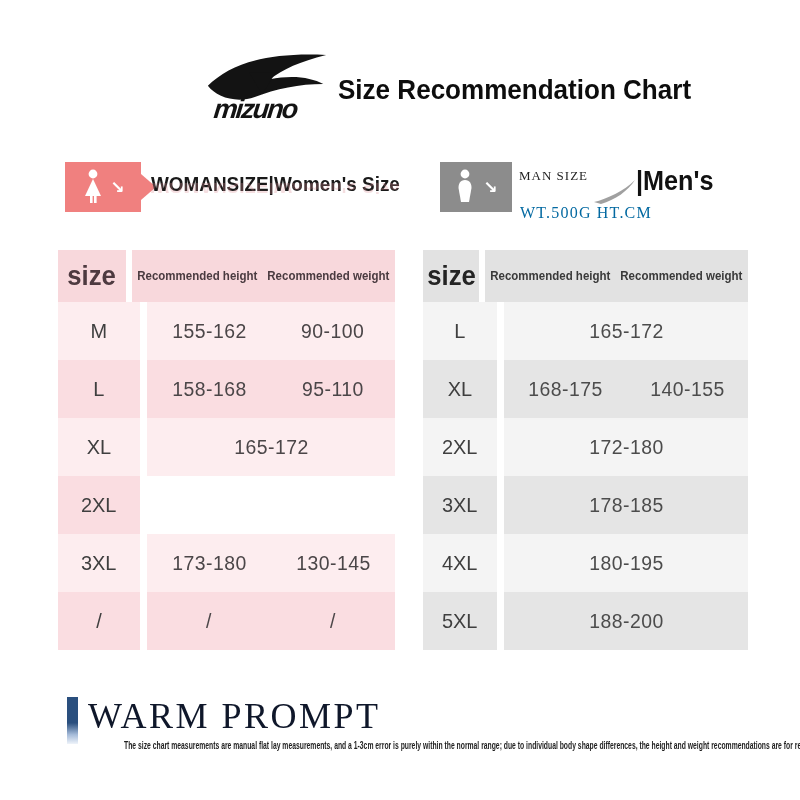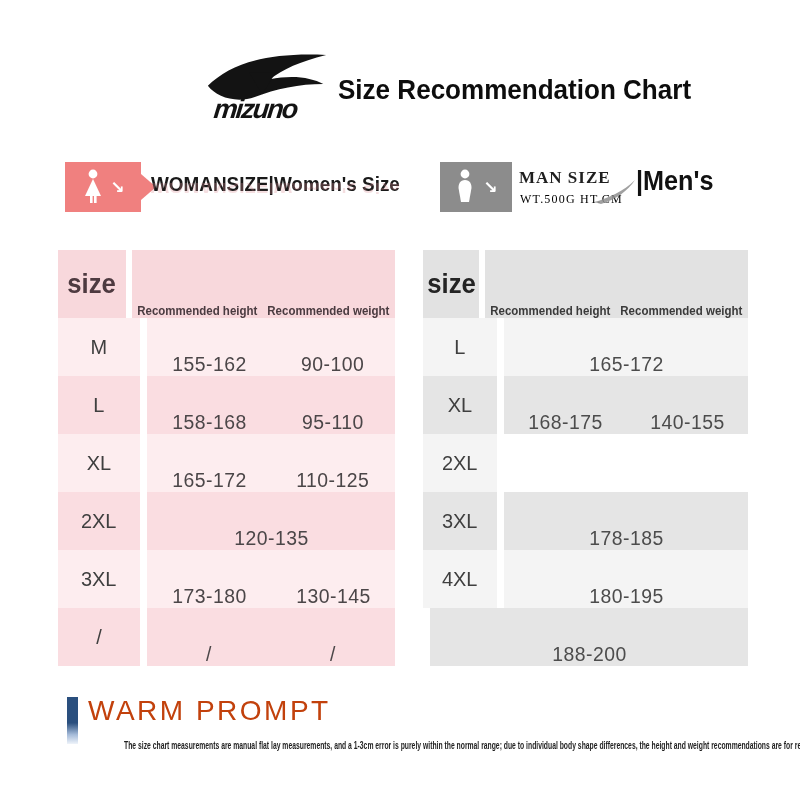--- a/index.html
+++ b/index.html
@@ -44,8 +44,8 @@
     white-space:nowrap;height:15px;overflow:hidden;
   }
   #men-badge-title{
-    left:519px;top:168px;font-family:"Liberation Serif",serif;font-size:17px;
-    font-weight:700;letter-spacing:1px;color:#1f1f1f;white-space:nowrap;
+    left:519px;top:168px;font-family:"Liberation Serif",serif;font-size:13px;
+    font-weight:400;letter-spacing:1px;color:#1f1f1f;white-space:nowrap;
   }
   #men-badge-subtitle{
     left:520px;top:192px;font-family:"Liberation Serif",serif;font-size:12px;

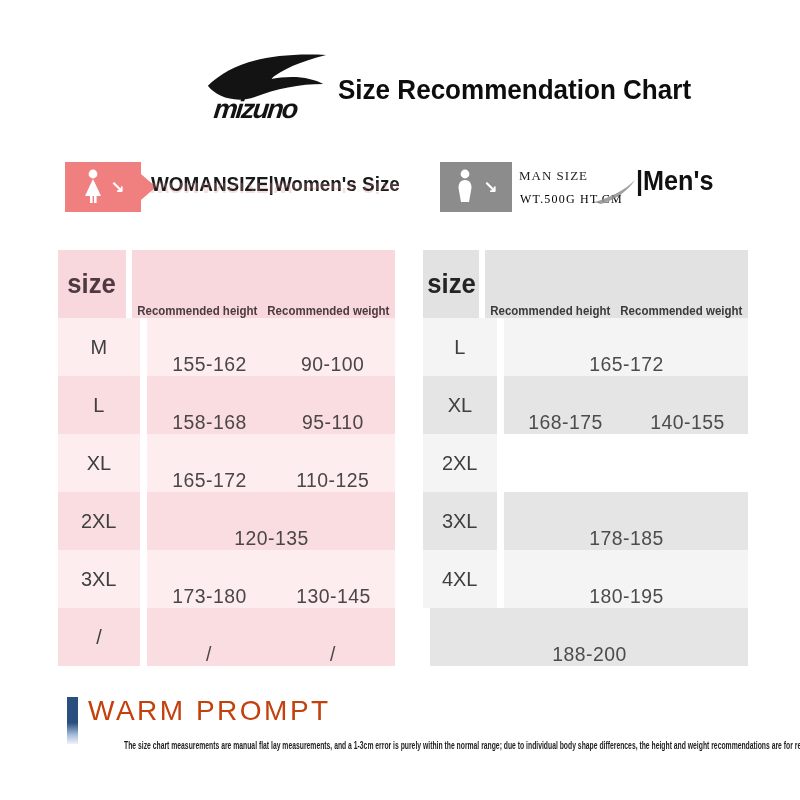--- a/index.html
+++ b/index.html
@@ -48,8 +48,8 @@
     font-weight:400;letter-spacing:1px;color:#1f1f1f;white-space:nowrap;
   }
   #men-badge-subtitle{
-    left:520px;top:192px;font-family:"Liberation Serif",serif;font-size:12px;
-    letter-spacing:1.2px;color:#000000;white-space:nowrap;
+    left:520px;top:204px;font-family:"Liberation Serif",serif;font-size:16px;
+    letter-spacing:1.2px;color:#0369a1;white-space:nowrap;
   }
   #men-swoosh{left:592px;top:179px;width:44px;height:26px;}
   #men-heading{

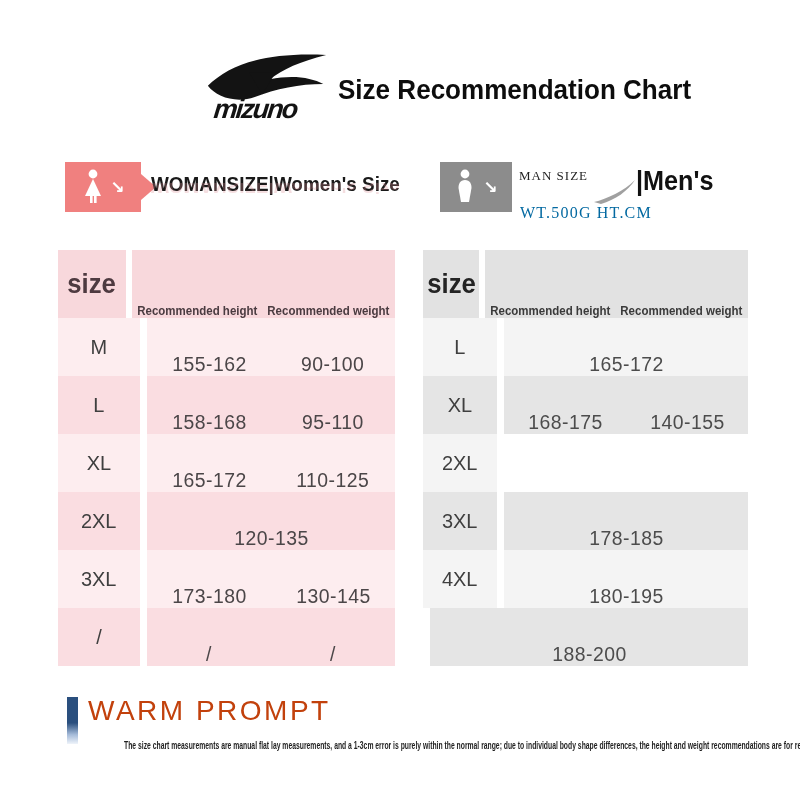--- a/index.html
+++ b/index.html
@@ -62,7 +62,7 @@
   #women-table{left:58px;width:337px;}
   #men-table{left:423px;width:325px;}
   .trow{display:flex;height:58px;}
-  .trow.head{height:68px;}
+  .trow.head{height:52px;}
   .cell-size{display:flex;align-items:center;justify-content:center;}
   #women-table .cell-size{width:82px;}
   #men-table .cell-size{width:74px;}

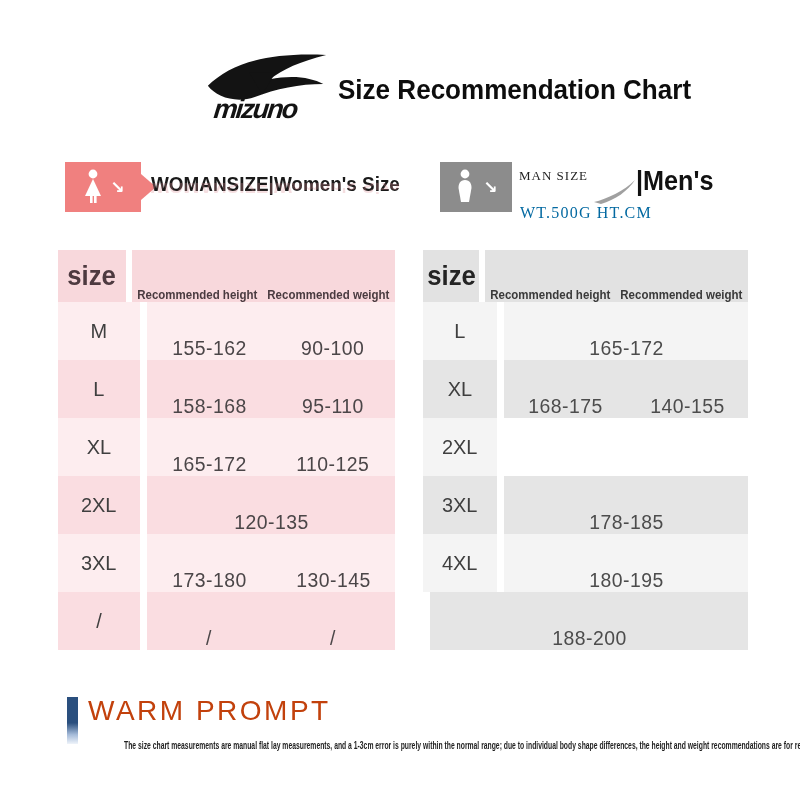--- a/index.html
+++ b/index.html
@@ -67,7 +67,7 @@
   #women-table .cell-size{width:82px;}
   #men-table .cell-size{width:74px;}
   .col-gap{width:7px;background:#ffffff;}
-  .cell-data{flex:1;display:flex;align-items:flex-end;justify-content:center;}
+  .cell-data{flex:1;display:flex;align-items:center;justify-content:center;}
 
   
   .w-head{background:#f8d8dc;}

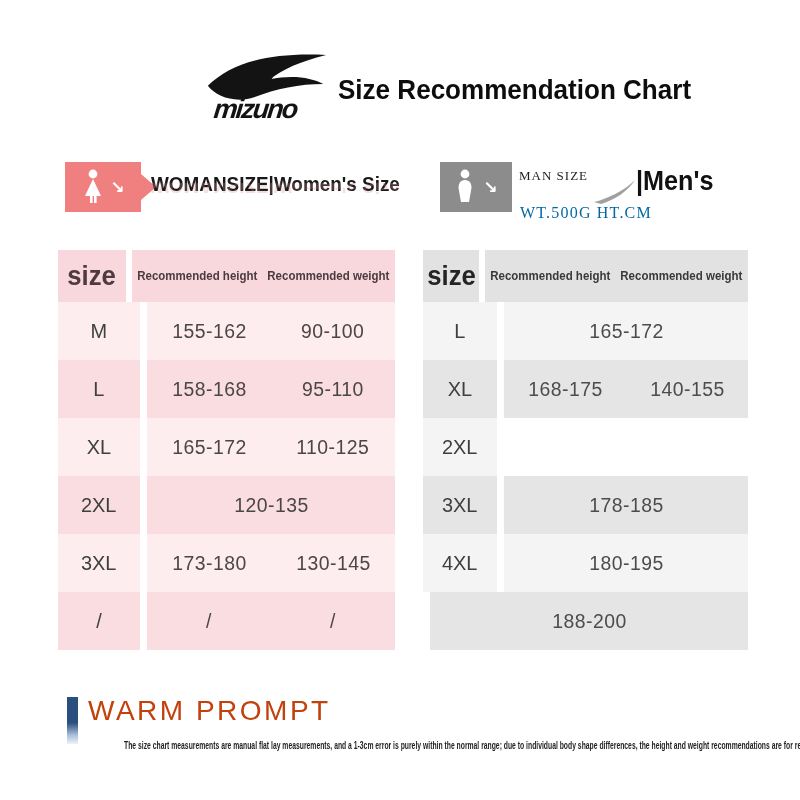--- a/index.html
+++ b/index.html
@@ -186,9 +186,6 @@
     <div class="cell-data w-light">
         <span class="num">165-172</span>
       </div>
-    <div class="cell-data w-light">
-        <span class="num">110-125</span>
-      </div>
   </div>
   <div class="trow">
     <div class="cell-size w-dark">

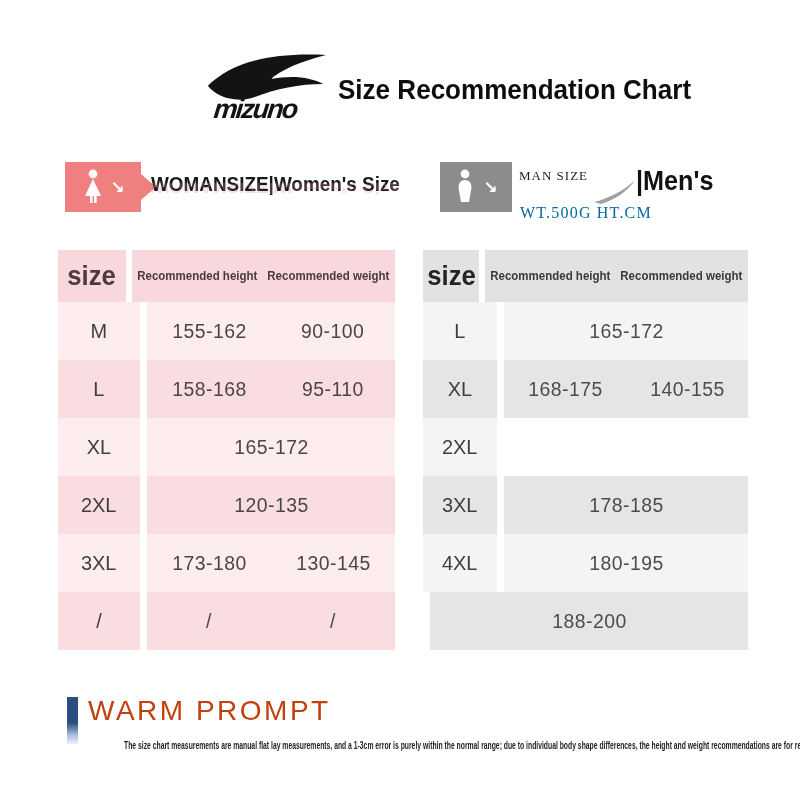--- a/index.html
+++ b/index.html
@@ -261,6 +261,9 @@
         <span class="size-val">2XL</span>
       </div>
     <div class="col-gap"></div>
+    <div class="cell-data m-light">
+        <span class="num">172-180</span>
+      </div>
   </div>
   <div class="trow">
     <div class="cell-size m-dark">

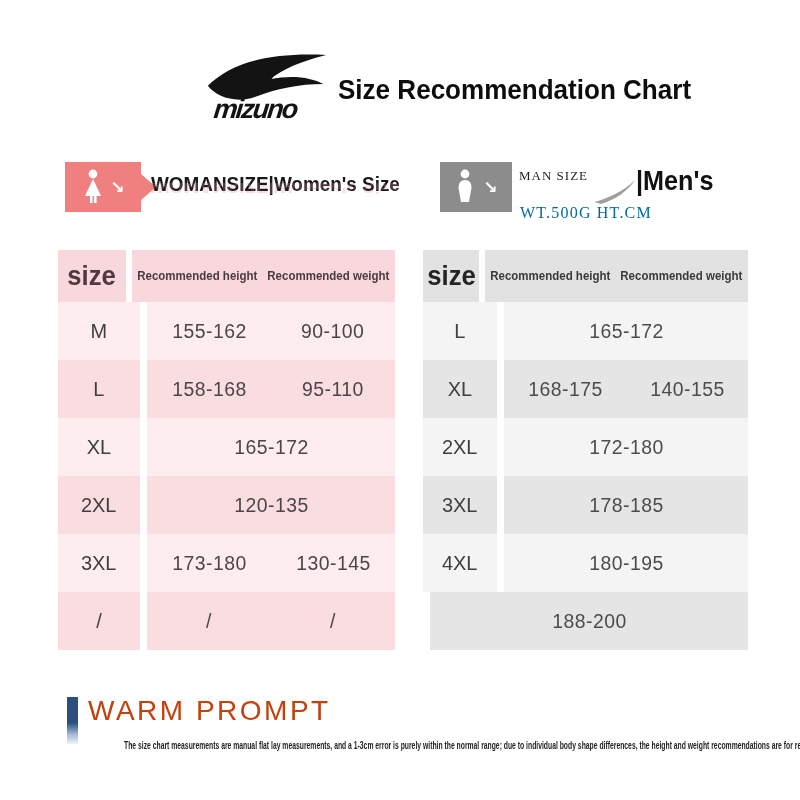--- a/index.html
+++ b/index.html
@@ -192,9 +192,6 @@
         <span class="size-val">2XL</span>
       </div>
     <div class="col-gap"></div>
-    <div class="cell-data w-dark">
-        <span class="num">120-135</span>
-      </div>
   </div>
   <div class="trow">
     <div class="cell-size w-light">

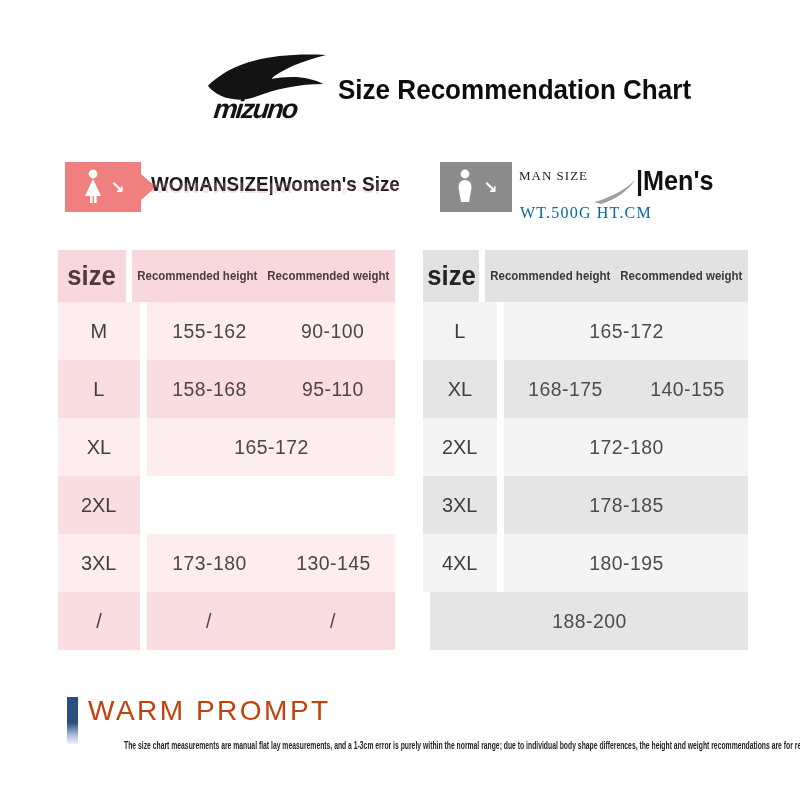--- a/index.html
+++ b/index.html
@@ -281,6 +281,9 @@
       </div>
   </div>
   <div class="trow">
+    <div class="cell-size m-dark">
+        <span class="size-val">5XL</span>
+      </div>
     <div class="col-gap"></div>
     <div class="cell-data m-dark">
         <span class="num">188-200</span>

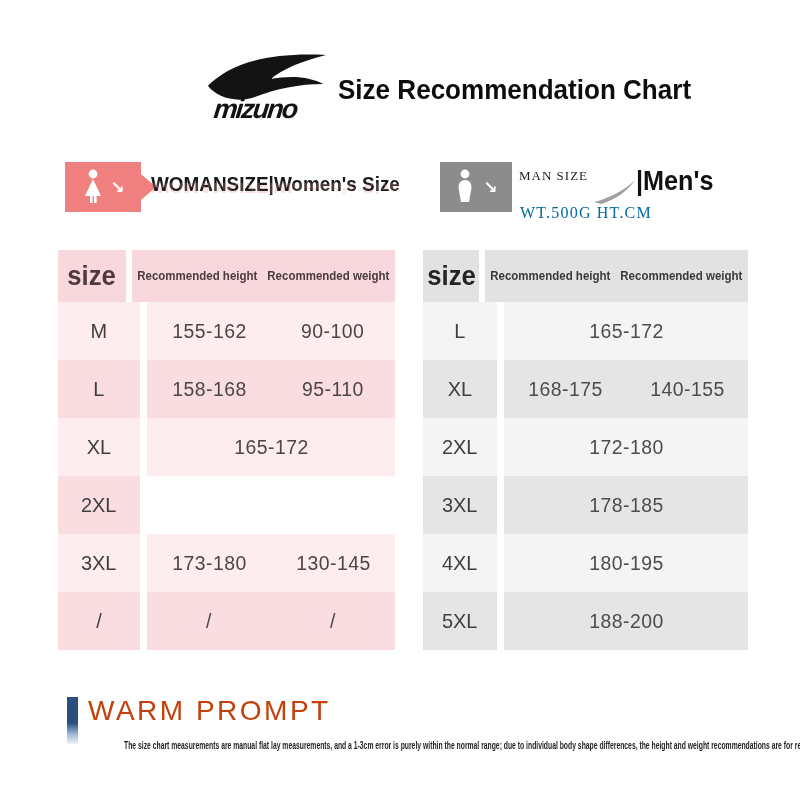--- a/index.html
+++ b/index.html
@@ -95,8 +95,8 @@
       rgba(90,130,185,.55) 80%,rgba(120,160,210,.12) 100%);
   }
   #warm-title{
-    left:88px;top:695px;font-family:Liberation Sans, sans-serif;font-size:28px;
-    color:#c2410c;letter-spacing:2.5px;white-space:nowrap;
+    left:88px;top:695px;font-family:Liberation Serif, serif;font-size:36px;
+    color:#0f172a;letter-spacing:2.5px;white-space:nowrap;
   }
   #disclaimer-clip{left:124px;top:735px;width:676px;height:16px;overflow:hidden;}
   #disclaimer-text{

